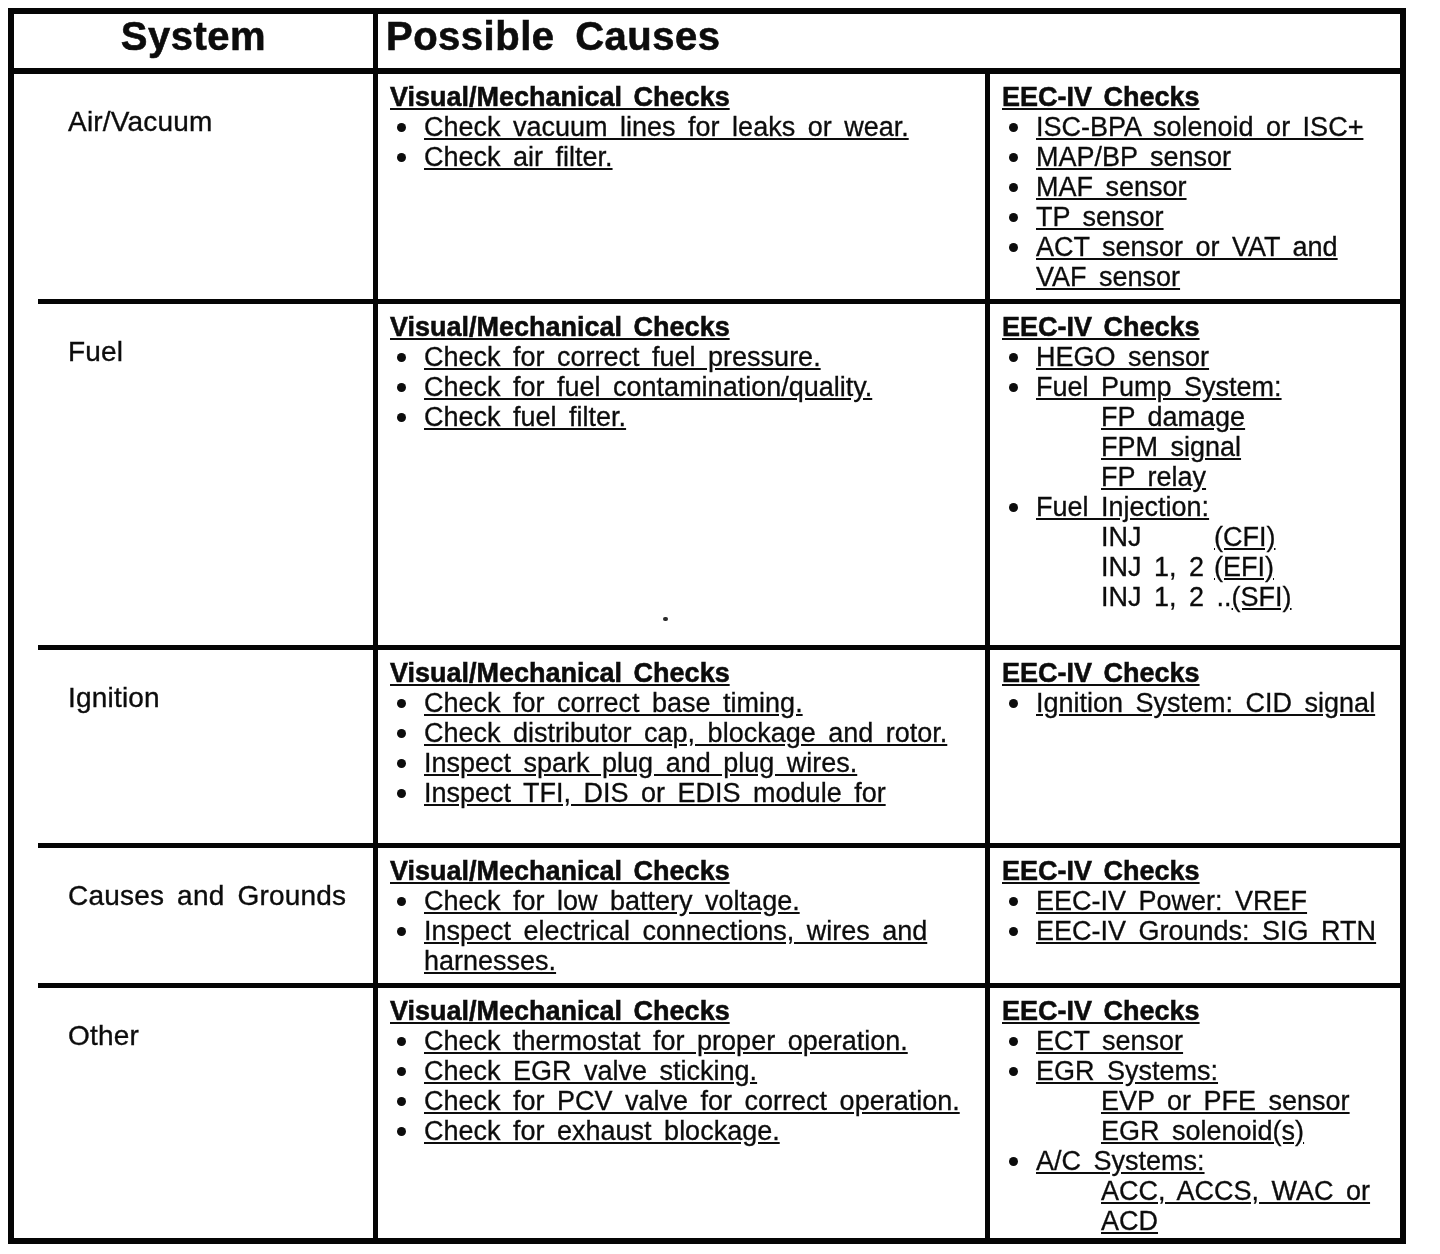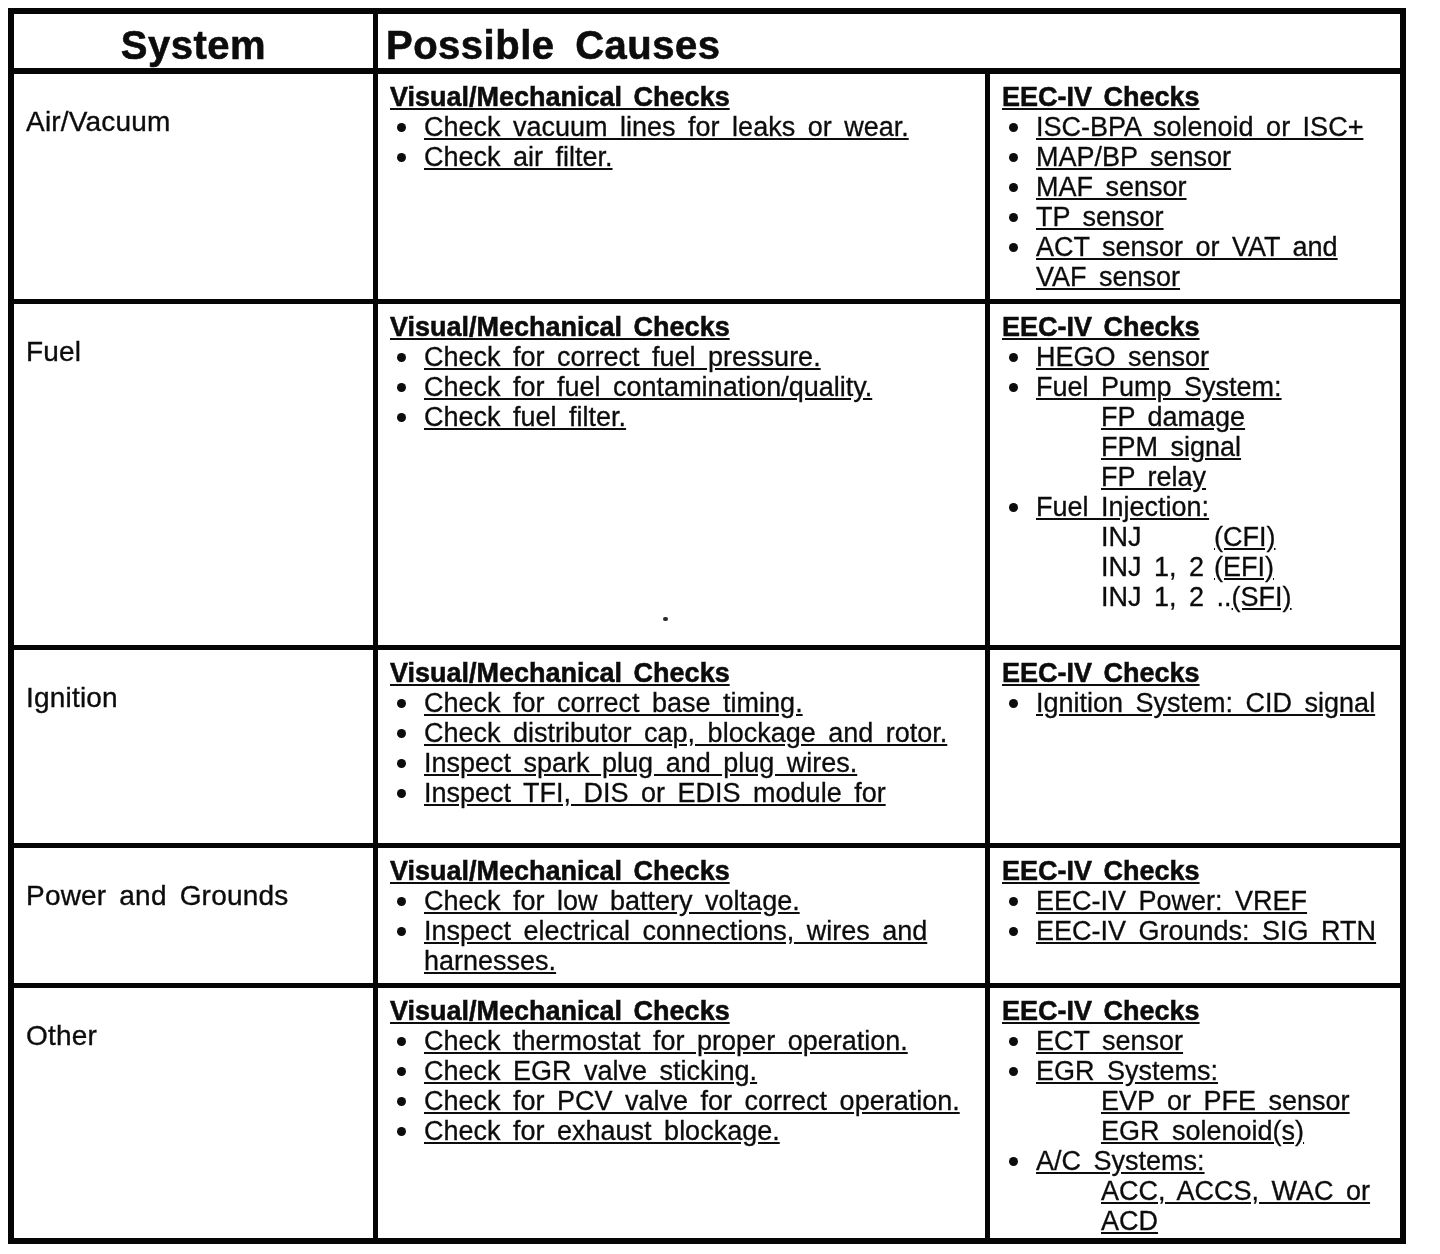--- a/index.html
+++ b/index.html
@@ -25,7 +25,7 @@
   
   .hdr{
     border-bottom:6px solid #050505;
-    display:flex;align-items:flex-end;
+    display:flex;align-items:flex-start;
     font-weight:bold;font-size:40px;letter-spacing:0.5px;word-spacing:9px;
     -webkit-text-stroke:0.6px #0c0c0c;
   }

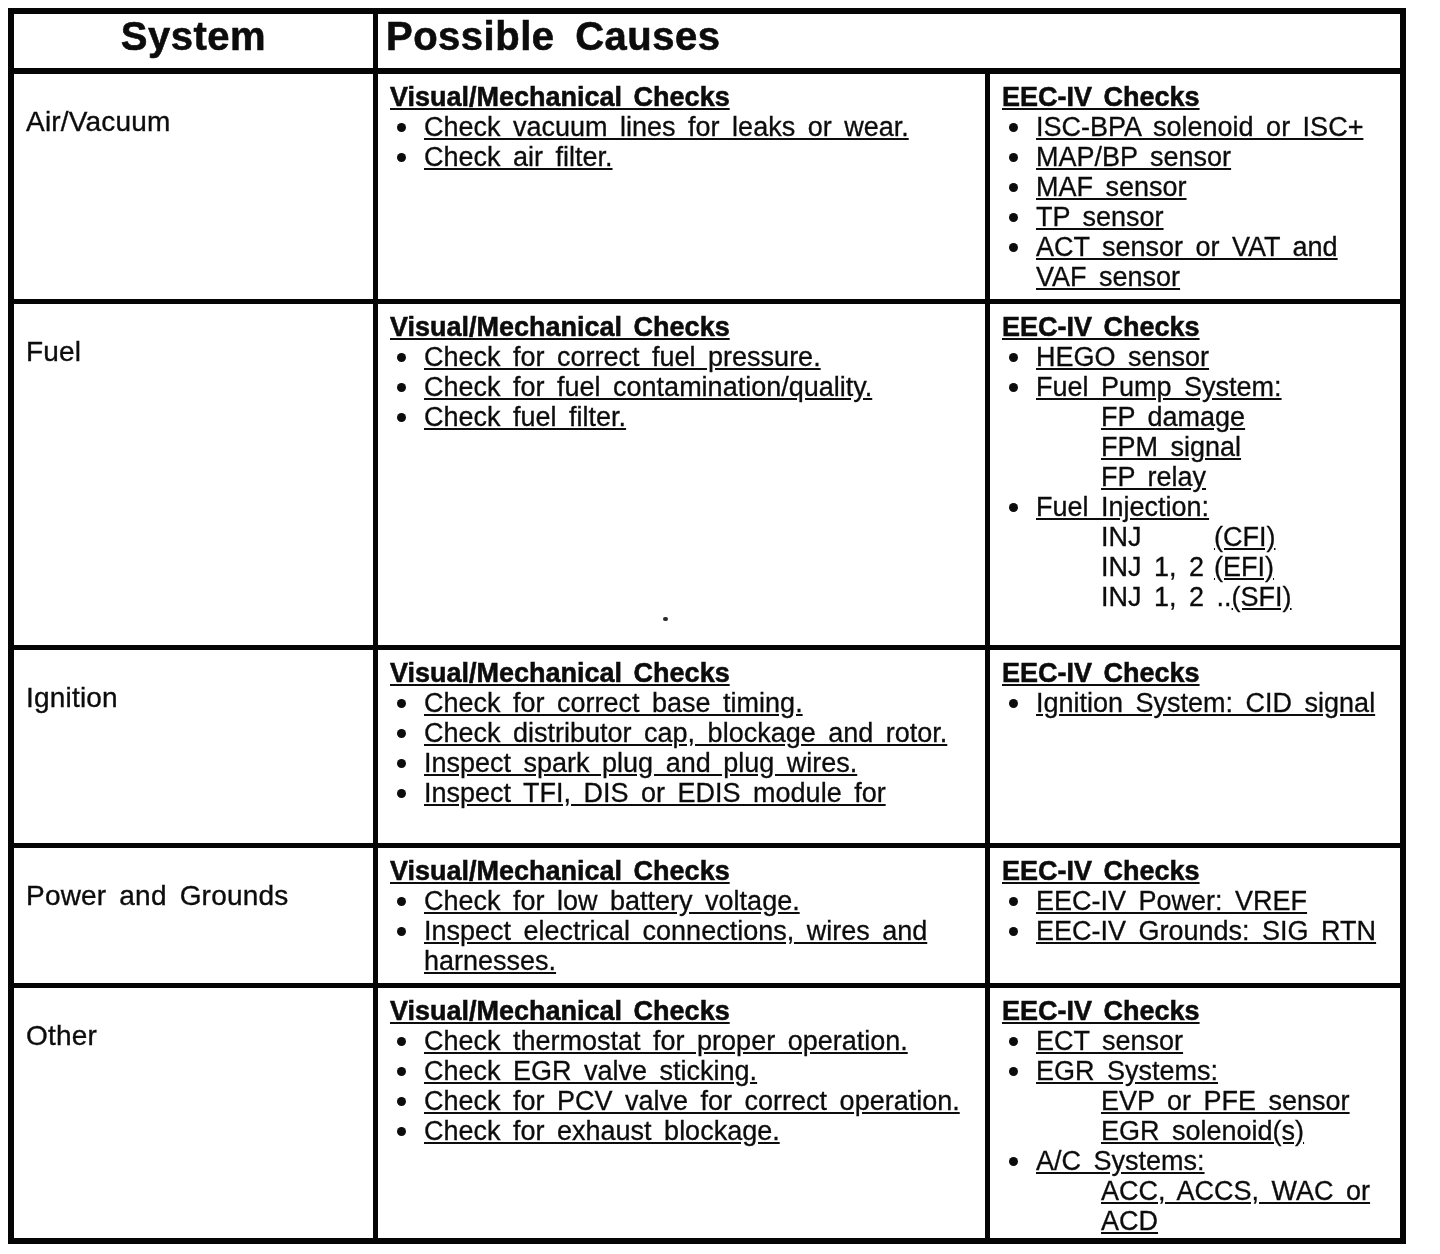--- a/index.html
+++ b/index.html
@@ -33,8 +33,8 @@
   .hdr-pc{padding-left:139px;}
   
   .sys-cell{
-    padding:32px 8px 0 12px;
-    font-size:28px;letter-spacing:0.2px;word-spacing:5px;
+    padding:32px 8px 0 30px;
+    font-size:28px;letter-spacing:0.2px;word-spacing:5px;margin-left:24px;
     -webkit-text-stroke:0.35px #0c0c0c;
   }
   

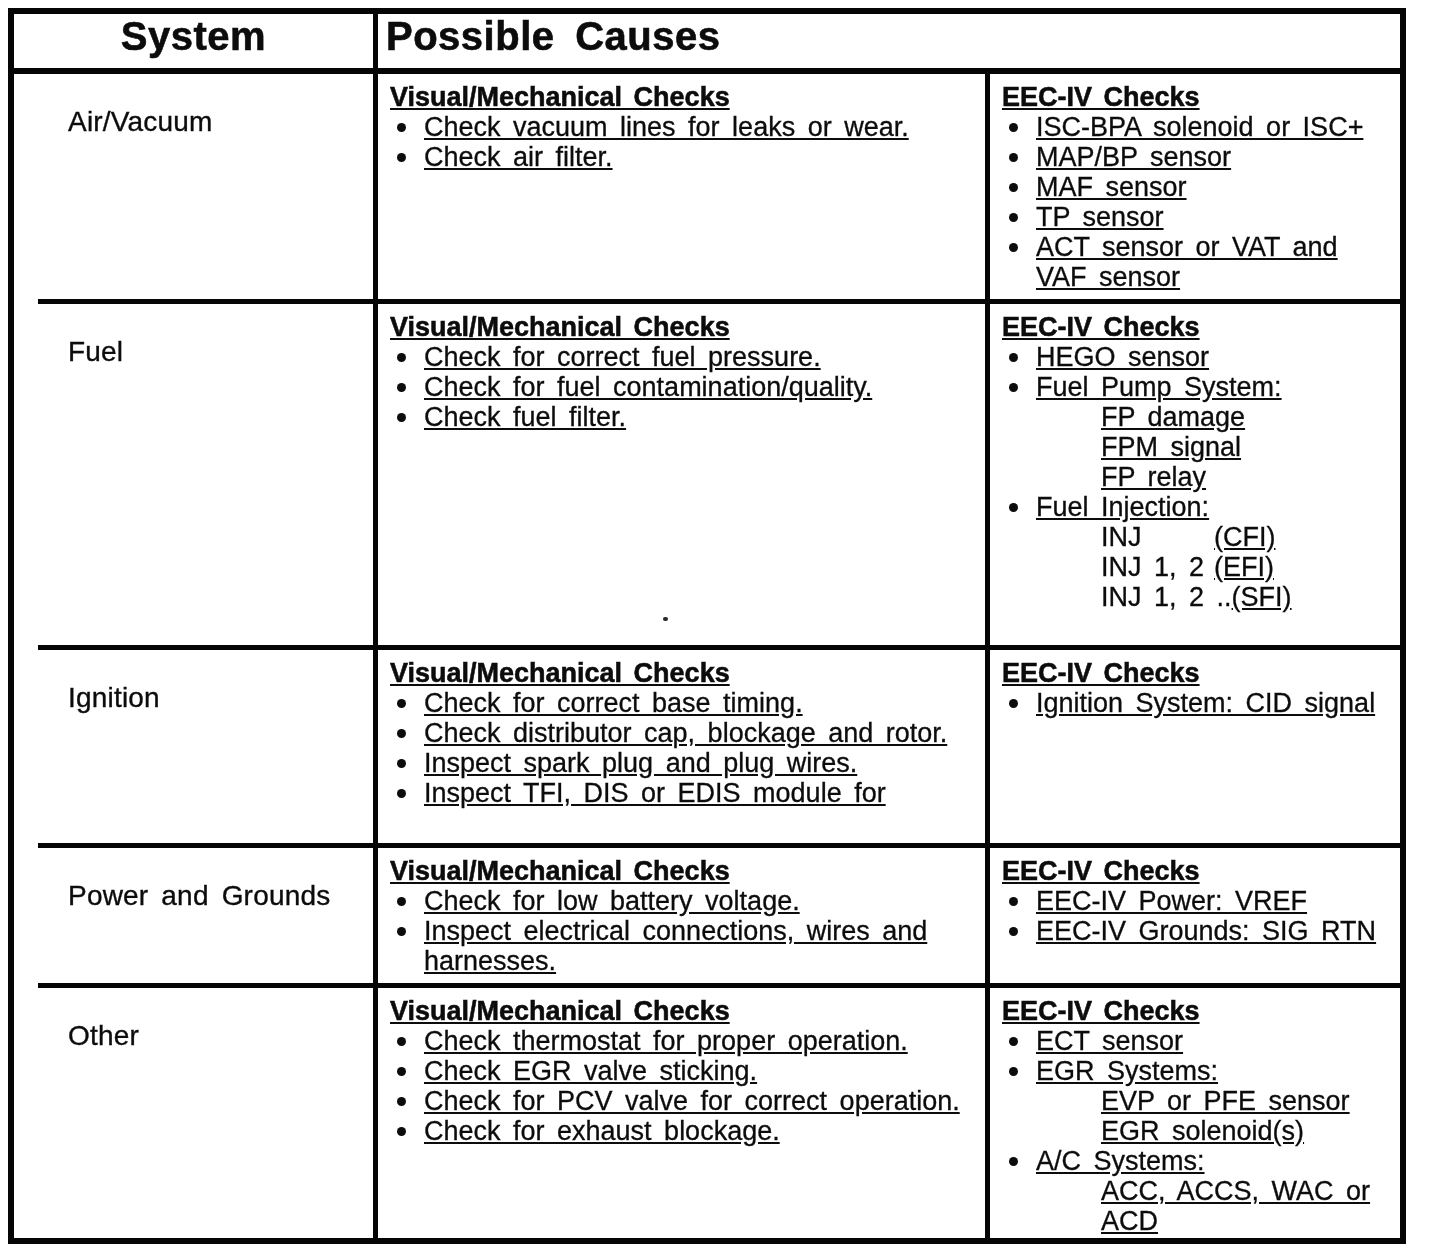--- a/index.html
+++ b/index.html
@@ -113,7 +113,7 @@
       <div class="checks-head">EEC-IV Checks</div>
       <div class="item bullet"><span class="dot"></span><span class="txt">Ignition System: CID signal</span></div>
     </div>
-    <div class="cell sys-cell br bb"><span>Power and Grounds</span></div>
+    <div class="cell sys-cell br bb"><span>Causes and Grounds</span></div>
     <div class="cell checks-cell br bb">
       <div class="checks-head">Visual/Mechanical Checks</div>
       <div class="item bullet"><span class="dot"></span><span class="txt">Check for low battery voltage.</span></div>

